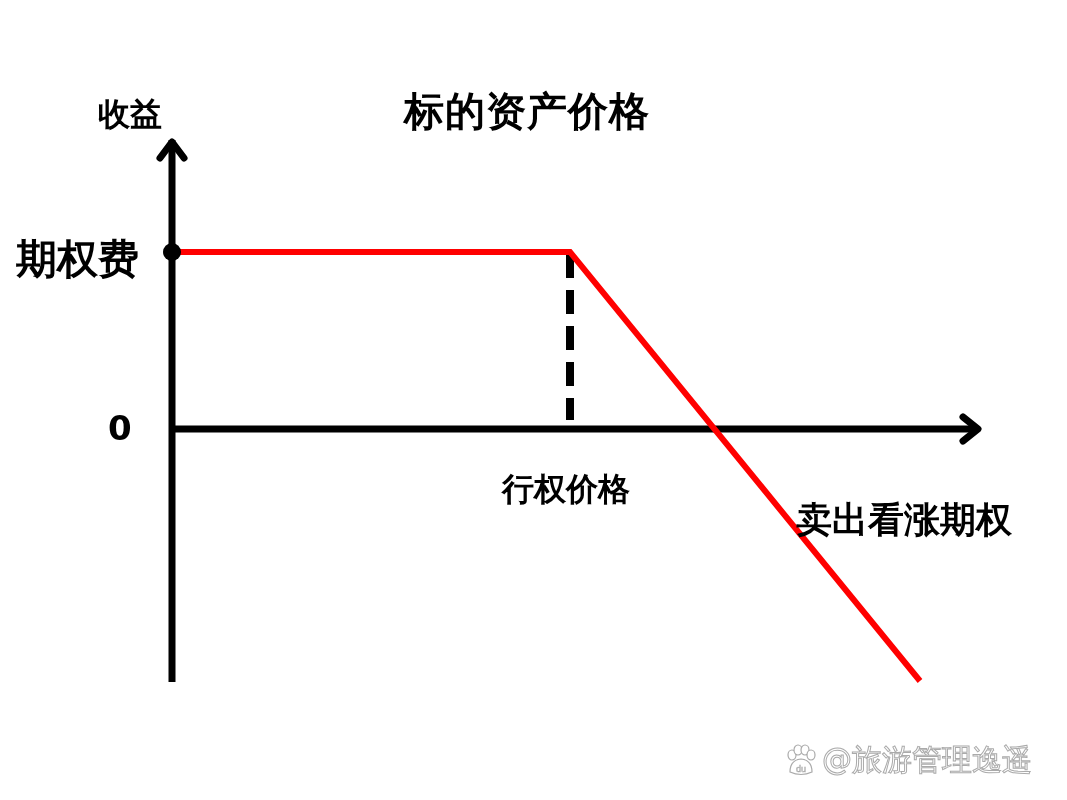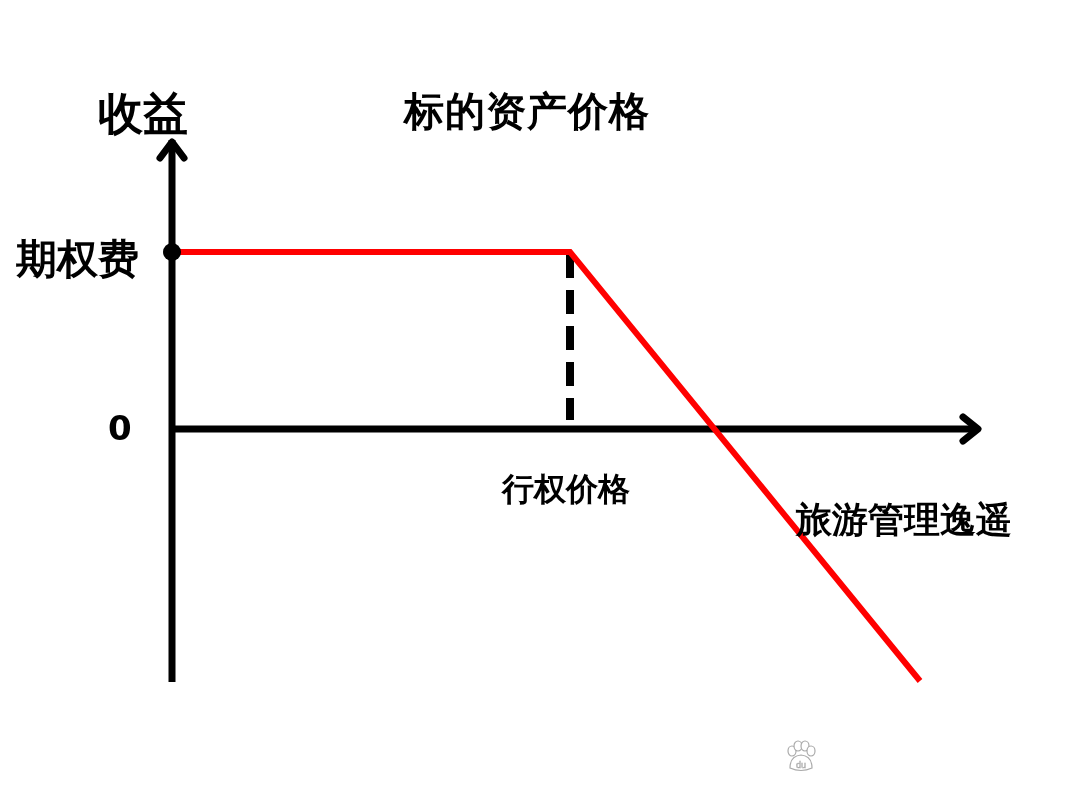--- a/index.html
+++ b/index.html
@@ -7,7 +7,7 @@
          font-family: "DejaVu Sans", "Liberation Sans", sans-serif; }
   .lbl { position: absolute; color: #000; font-weight: bold; white-space: nowrap; }
   #title { left: 404px; top: 84px; font-size: 40px; letter-spacing: 1px; }
-  #ylabel { left: 98px; top: 92px; font-size: 45px; line-height: 44px; width: 44px; text-align: center; }
+  #ylabel { left: 98px; top: 92px; font-size: 32px; line-height: 44px; width: 44px; text-align: center; }
   #premium-label { left: 16px; top: 232px; font-size: 41px; }
   #zero-label { left: 108px; top: 408px; font-size: 34px; }
   #strike-label { left: 502px; top: 468px; font-size: 32px; }

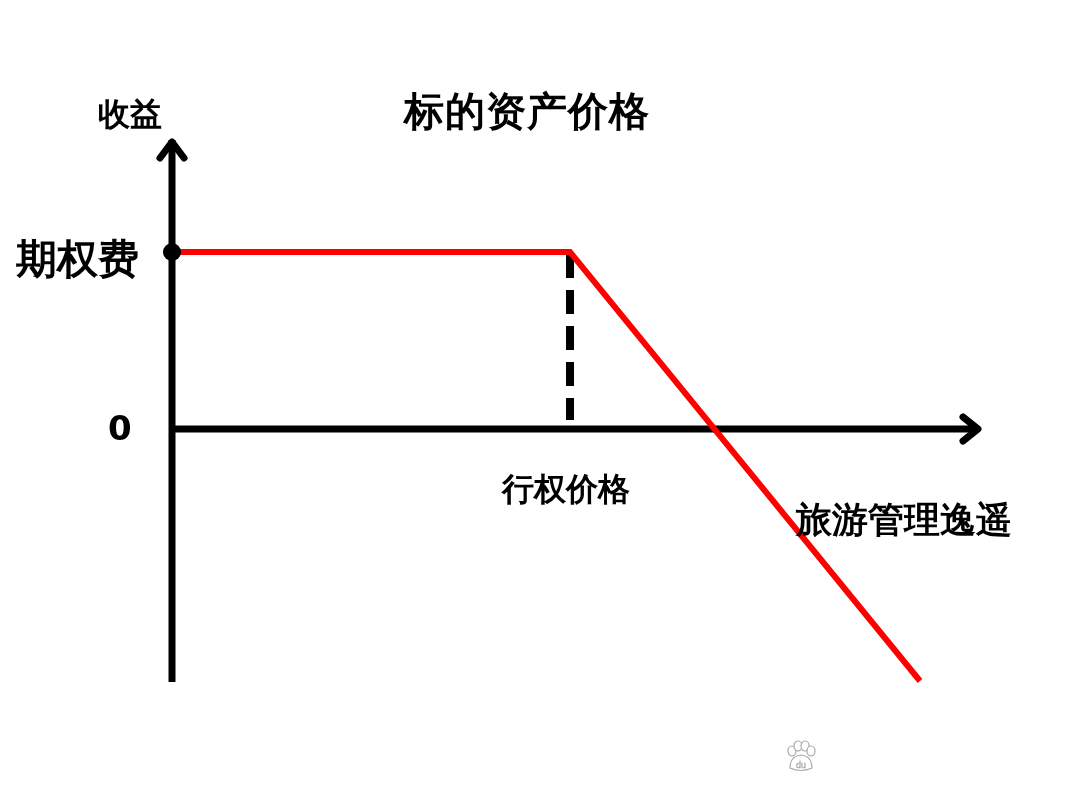--- a/index.html
+++ b/index.html
@@ -40,7 +40,7 @@
 <div id="premium-label" class="lbl">期权费</div>
 <div id="zero-label" class="lbl">0</div>
 <div id="strike-label" class="lbl">行权价格</div>
-<div id="xlabel" class="lbl">旅游管理逸遥</div>
+<div id="xlabel" class="lbl">卖出看涨期权</div>
 
 <div id="watermark">
   <svg class="paw" viewBox="0 0 34 34">

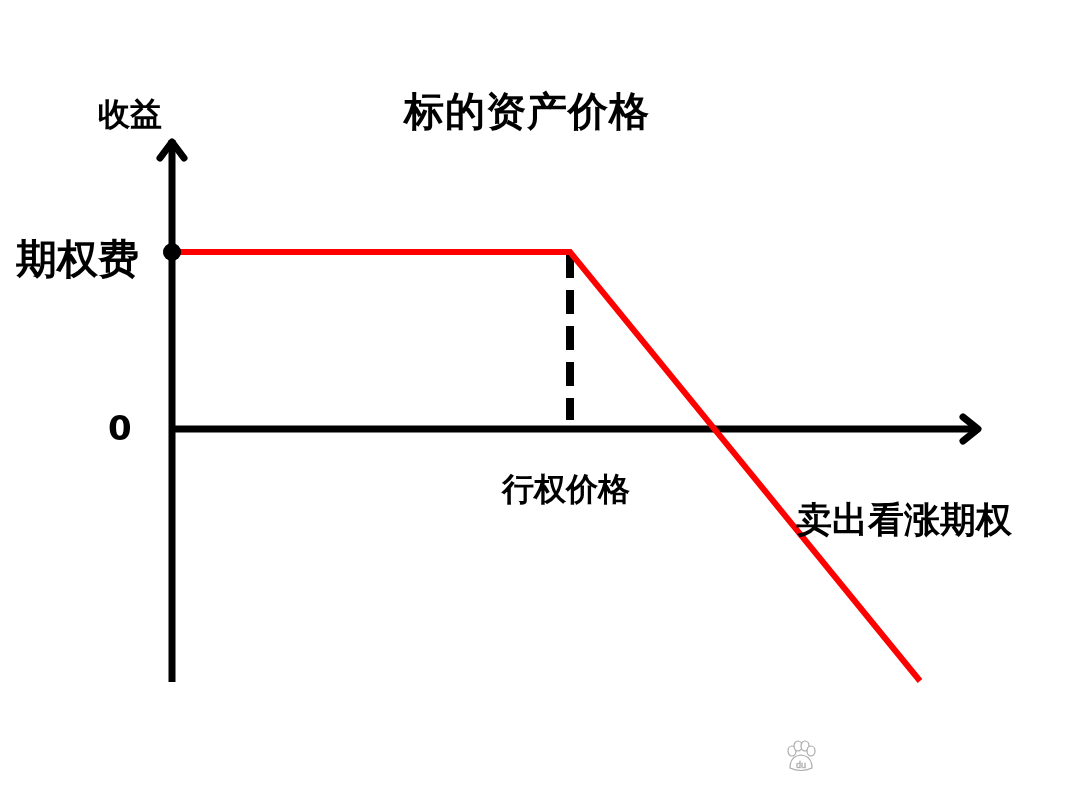--- a/index.html
+++ b/index.html
@@ -53,6 +53,7 @@
     </g>
     <text x="17" y="28" font-size="9" text-anchor="middle" fill="#fff" stroke="#aaa" stroke-width="0.6" font-family="Liberation Sans, sans-serif">du</text>
   </svg>
+  <span>@旅游管理逸遥</span>
 </div>
 
 </body></html>

